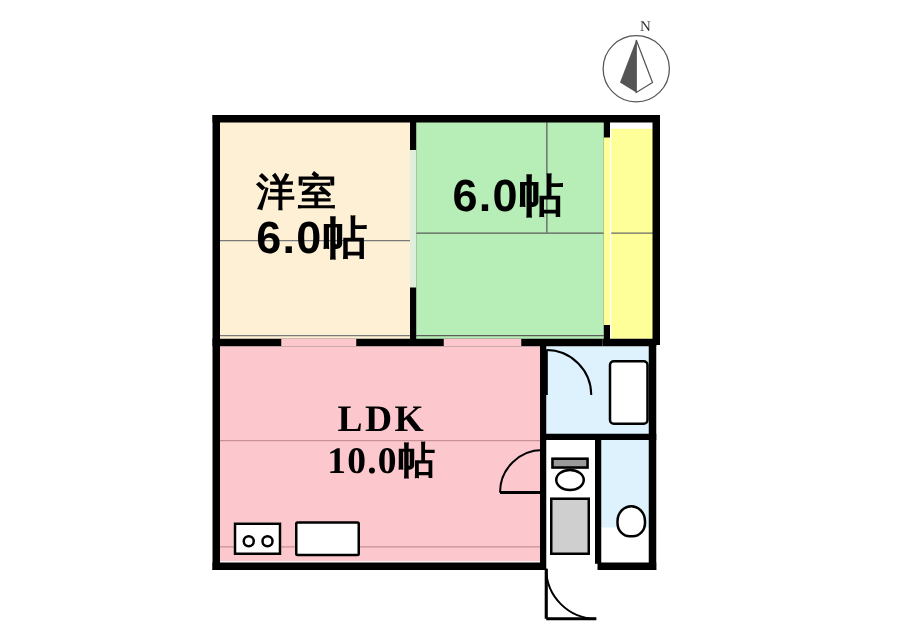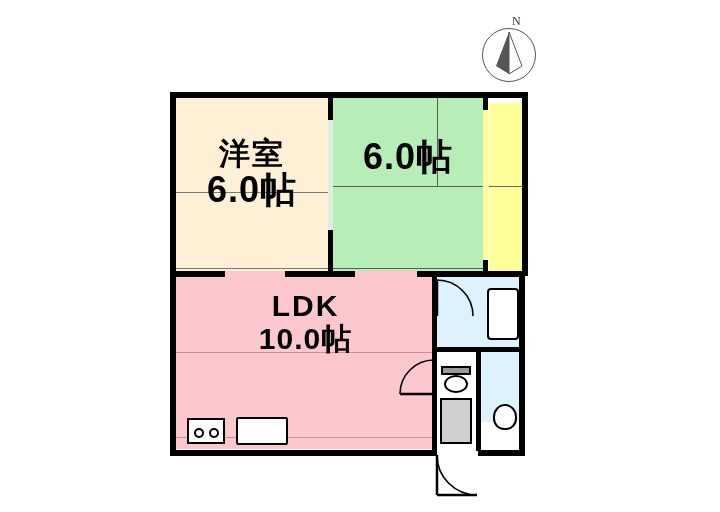--- a/index.html
+++ b/index.html
@@ -10,7 +10,7 @@
 
   
   .fill{position:absolute;}
-  .roomlabel{position:absolute;text-align:center;color:#000;font-weight:bold;line-height:1.05;white-space:nowrap;}
+  .roomlabel{position:absolute;color:#000;font-weight:bold;line-height:1.05;white-space:nowrap;padding-left:29px;}
   .roomlabel .l1{display:block;font-size:31px;letter-spacing:2px;}
   .roomlabel .l2{display:block;font-size:36px;letter-spacing:1px;}
 

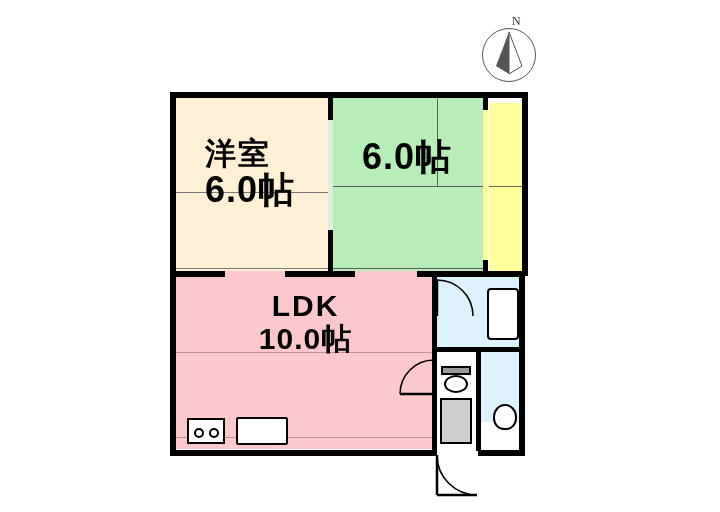--- a/index.html
+++ b/index.html
@@ -98,7 +98,7 @@
     <span class="l2">6.0帖</span>
   </div>
 
-  <div class="ldklabel" style="left:176px;top:289px;width:259px;">
+  <div class="ldklabel" style="left:176px;top:319px;width:259px;font-family:Liberation Serif, serif;">
     <span class="l1">LDK</span>
     <span class="l2">10.0帖</span>
   </div>

